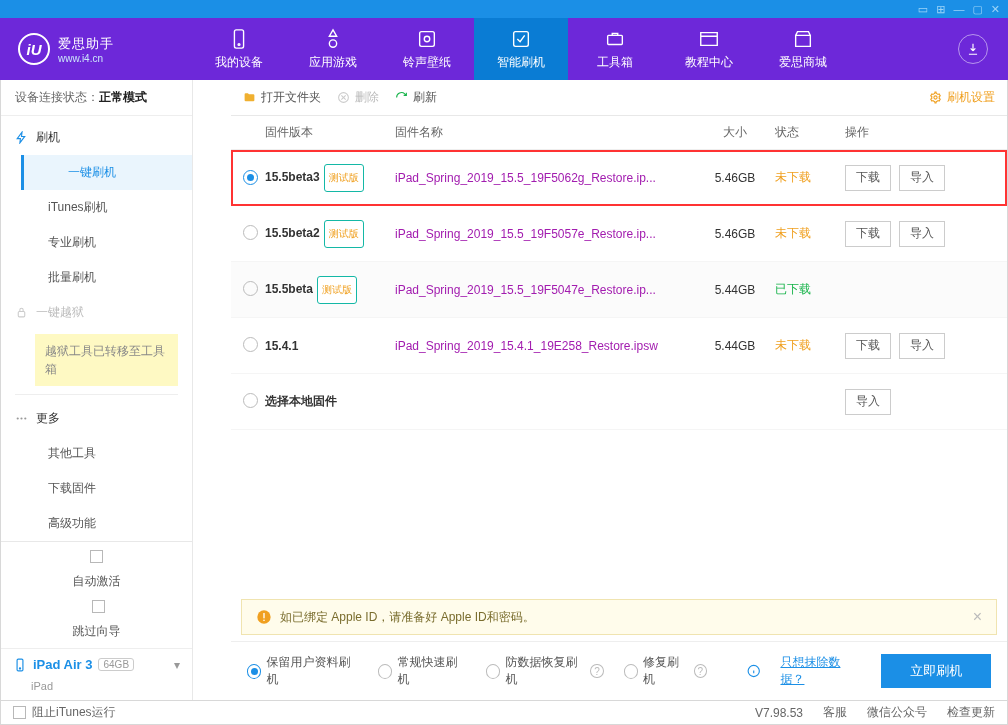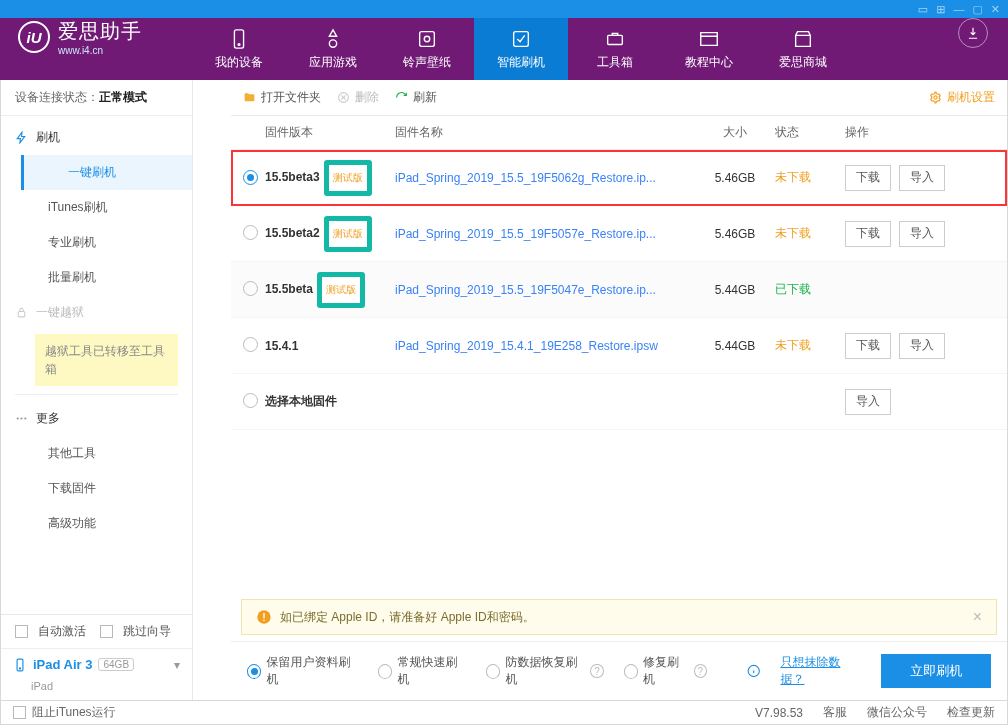--- a/index.html
+++ b/index.html
@@ -8,7 +8,7 @@
 .titlebar { height: 18px; background: #1b8fe6; display: flex; justify-content: flex-end; align-items: center; padding: 0 8px; gap: 8px; }
 .titlebar span { color: #9cd4f8; cursor: pointer; font-size: 11px; }
 
-.header { height: 62px; background: #701a75; display: flex; align-items: flex-start; color: #fff; }
+.header { height: 62px; background: #6d28d9; display: flex; align-items: center; color: #fff; }
 .logo-area { display: flex; align-items: center; width: 192px; padding-left: 18px; }
 .logo-circ { width: 32px; height: 32px; border: 2px solid #fff; border-radius: 50%; display:flex; align-items:center; justify-content:center; font-weight:bold; font-size:15px; font-style: italic; }
 .logo-text { margin-left: 8px; }

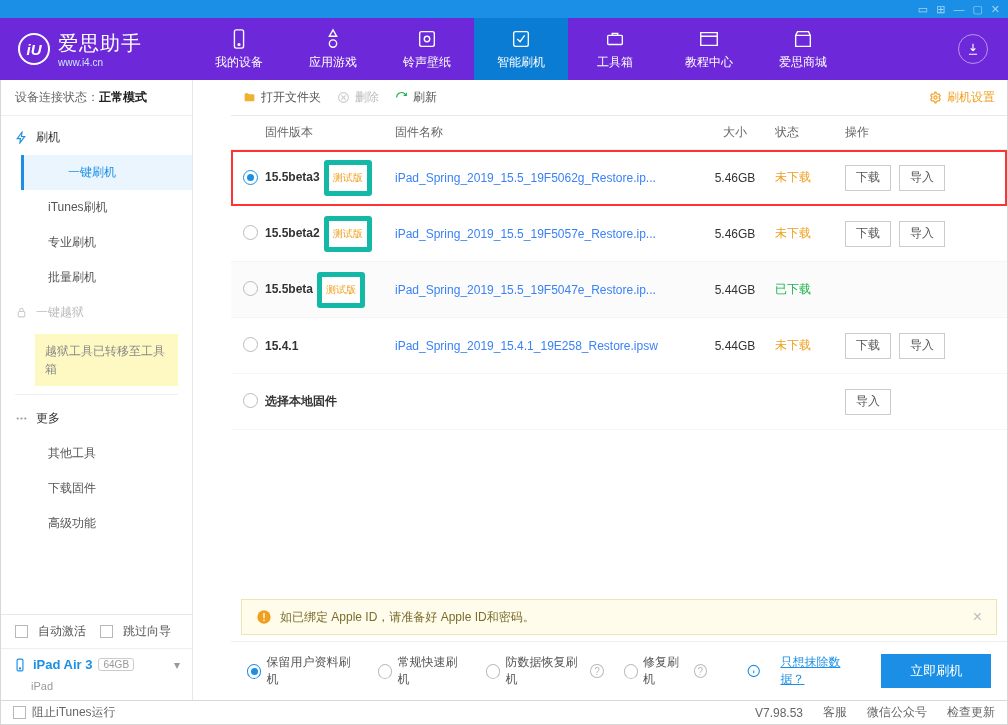--- a/index.html
+++ b/index.html
@@ -12,7 +12,7 @@
 .logo-area { display: flex; align-items: center; width: 192px; padding-left: 18px; }
 .logo-circ { width: 32px; height: 32px; border: 2px solid #fff; border-radius: 50%; display:flex; align-items:center; justify-content:center; font-weight:bold; font-size:15px; font-style: italic; }
 .logo-text { margin-left: 8px; }
-.logo-text .t1 { font-size: 20px; letter-spacing: 1px; }
+.logo-text .t1 { font-size: 13px; letter-spacing: 1px; }
 .logo-text .t2 { font-size: 10px; color: #cce7fa; }
 
 .nav { display: flex; flex: 1; height: 100%; }

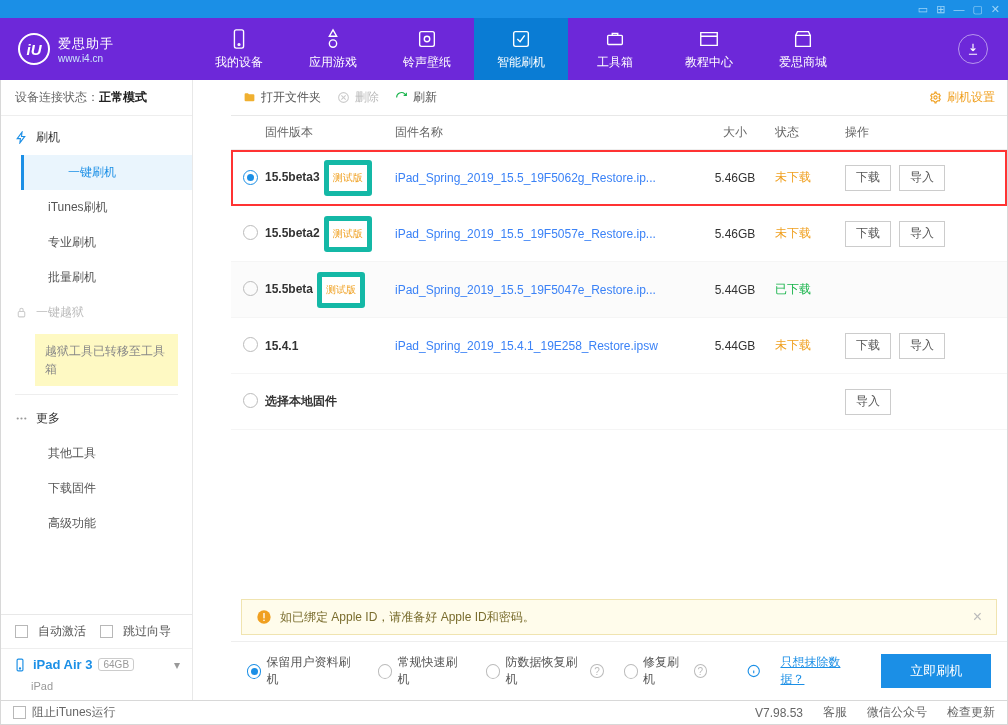--- a/index.html
+++ b/index.html
@@ -63,7 +63,7 @@
 .radio { width: 15px; height: 15px; border-radius: 50%; border: 1px solid #bbb; display: inline-flex; align-items: center; justify-content: center; }
 .radio.on { border-color: #1b8fe6; }
 .radio.on::after { content: ""; width: 7px; height: 7px; background: #1b8fe6; border-radius: 50%; }
-.beta-tag { display: inline-block; background: #fff; border: 5px solid #14b8a6; color: #f0a020; border-radius: 3px; padding: 6px 4px; font-size: 10px; margin-left: 4px; }
+.beta-tag { display: inline-block; background: #fff; border: 1px solid #14b8a6; color: #f0a020; border-radius: 3px; padding: 6px 4px; font-size: 10px; margin-left: 4px; }
 .col-n span { color: #3b82f6; margin-top: 36px; }
 .st-pending { color: #f0a020; }
 .st-done { color: #17b34a; }

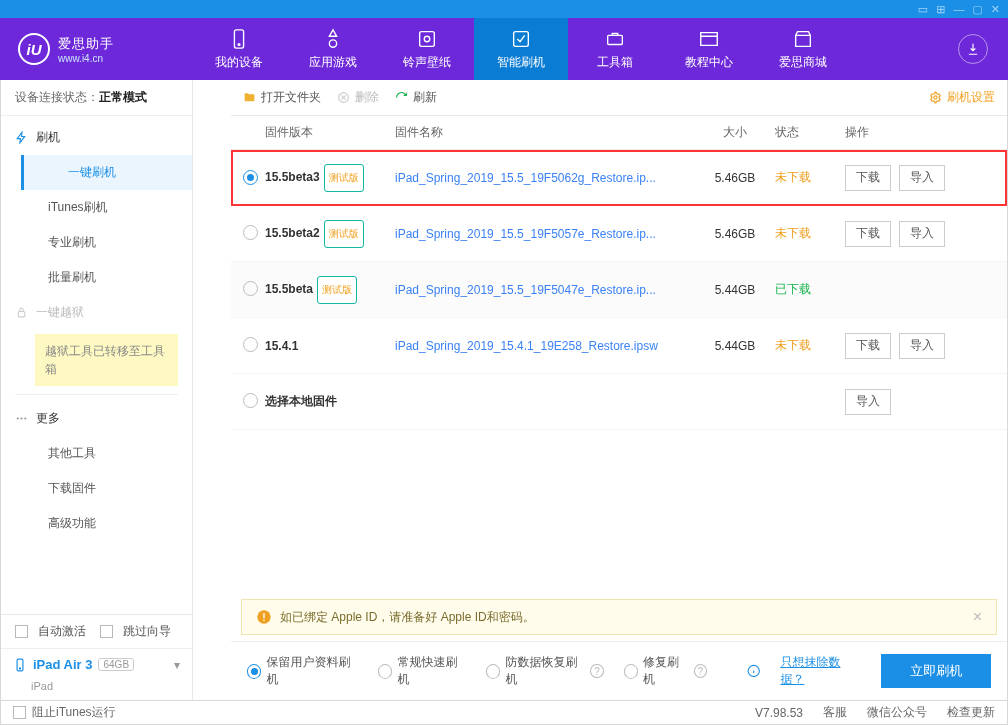--- a/index.html
+++ b/index.html
@@ -64,7 +64,7 @@
 .radio.on { border-color: #1b8fe6; }
 .radio.on::after { content: ""; width: 7px; height: 7px; background: #1b8fe6; border-radius: 50%; }
 .beta-tag { display: inline-block; background: #fff; border: 1px solid #14b8a6; color: #f0a020; border-radius: 3px; padding: 6px 4px; font-size: 10px; margin-left: 4px; }
-.col-n span { color: #3b82f6; margin-top: 36px; }
+.col-n span { color: #a21caf; margin-top: 36px; }
 .st-pending { color: #f0a020; }
 .st-done { color: #17b34a; }
 .btn-s { width: 46px; height: 26px; border: 1px solid #ccc; background: #fff; cursor: pointer; margin-right: 8px; color: #555; }

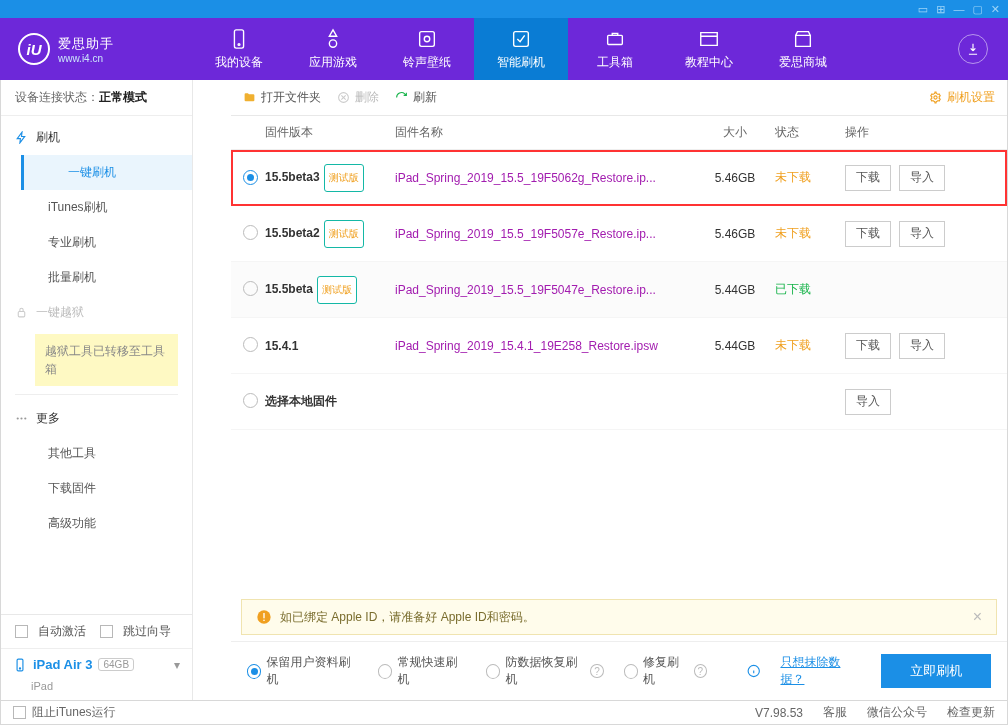--- a/index.html
+++ b/index.html
@@ -34,7 +34,7 @@
 .side-note { margin: 4px 14px 8px 34px; padding: 8px 10px; background: #fef9c3; color: #888; line-height: 1.5; }
 .side-sep { height: 1px; background: #eee; margin: 6px 14px; }
 .sidebar-bottom { border-top: 1px solid #e8e8e8; }
-.sb-row { display: flex; align-items: center; padding: 8px 14px; gap: 10px; color: #555; }
+.sb-row { display: flex; align-items: center; padding: 8px 14px; gap: 10px; color: #555; flex-direction: column; }
 .chk { width: 13px; height: 13px; border: 1px solid #b8b8b8; background: #fff; display: inline-block; }
 .device-row { display: flex; align-items: center; padding: 8px 12px; gap: 6px; border-top: 1px solid #eee; }
 .device-row .dn { color: #1b8fe6; font-size: 13px; font-weight: 600; }

